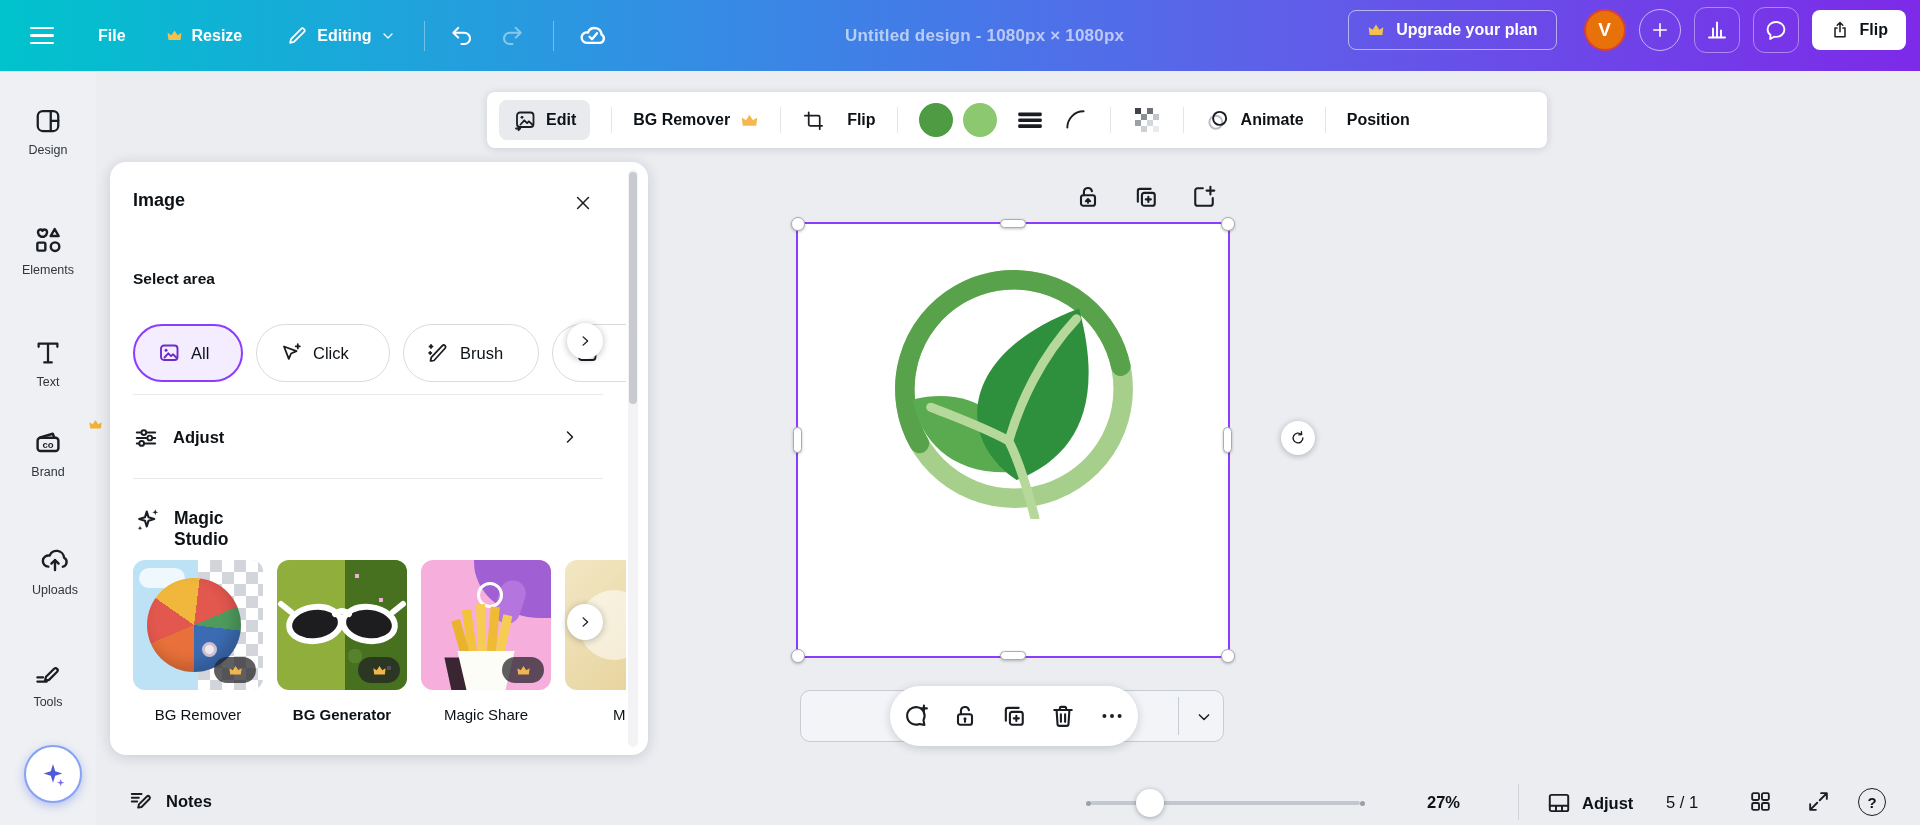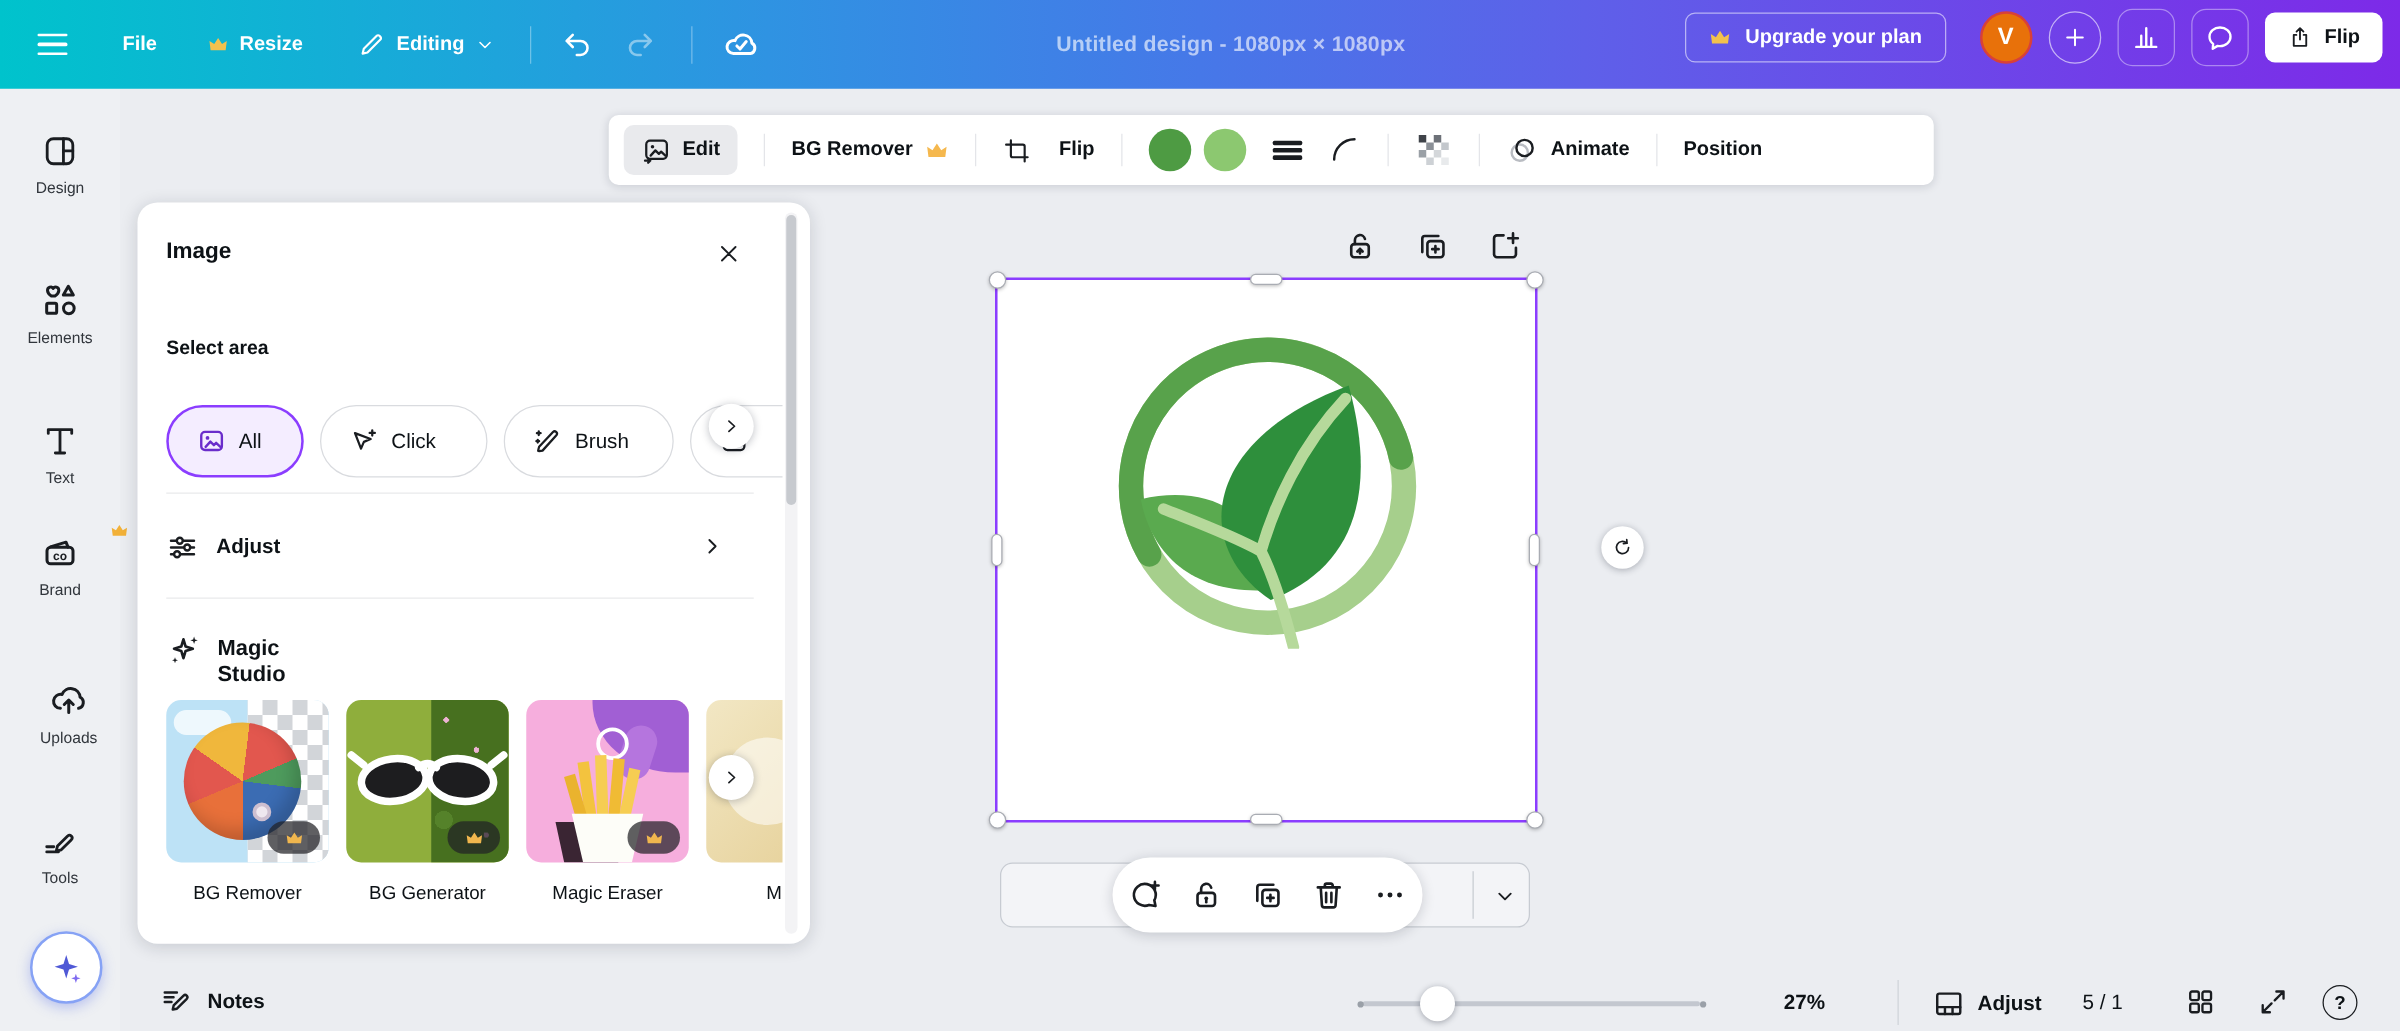--- a/index.html
+++ b/index.html
@@ -505,7 +505,7 @@
       </div>
 
       <div class="card-label" style="left:23px;">BG Remover</div>
-      <div class="card-label" style="left:167px;">BG Generator</div>
+      <div class="card-label" style="left:167px;font-weight:bold;">BG Generator</div>
       <div class="card-label" style="left:311px;">Magic Eraser</div>
       <div class="card-label" style="left:455px; text-align:left; padding-left:48px;">M</div>
     </div>

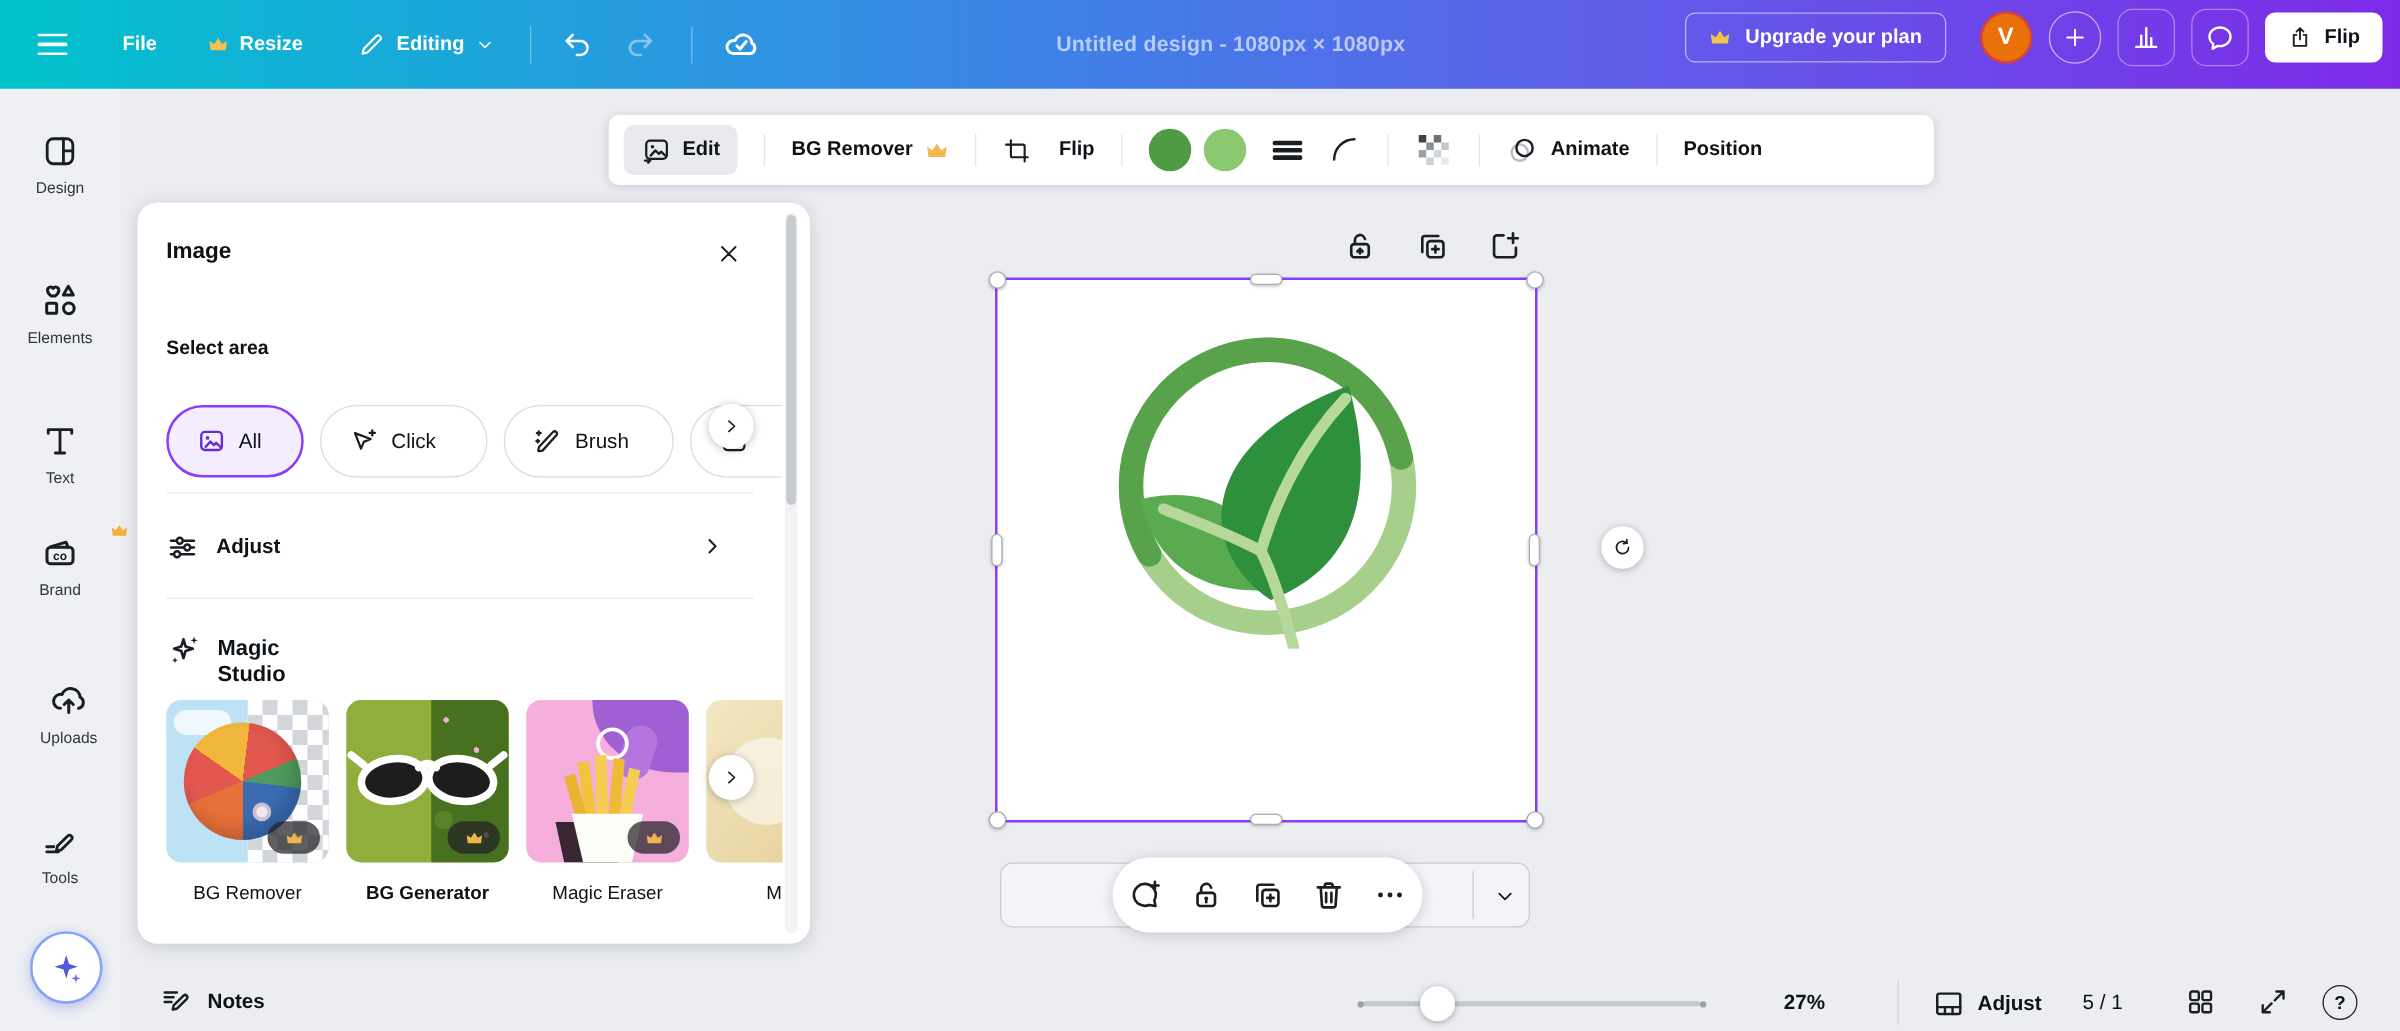--- a/index.html
+++ b/index.html
@@ -506,7 +506,7 @@
 
       <div class="card-label" style="left:23px;">BG Remover</div>
       <div class="card-label" style="left:167px;font-weight:bold;">BG Generator</div>
-      <div class="card-label" style="left:311px;">Magic Eraser</div>
+      <div class="card-label" style="left:311px;">Magic Share</div>
       <div class="card-label" style="left:455px; text-align:left; padding-left:48px;">M</div>
     </div>
 

